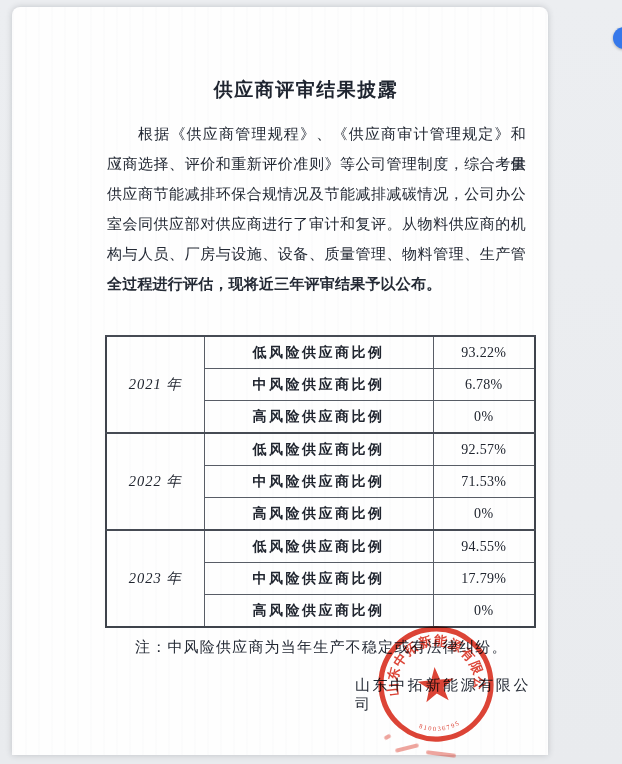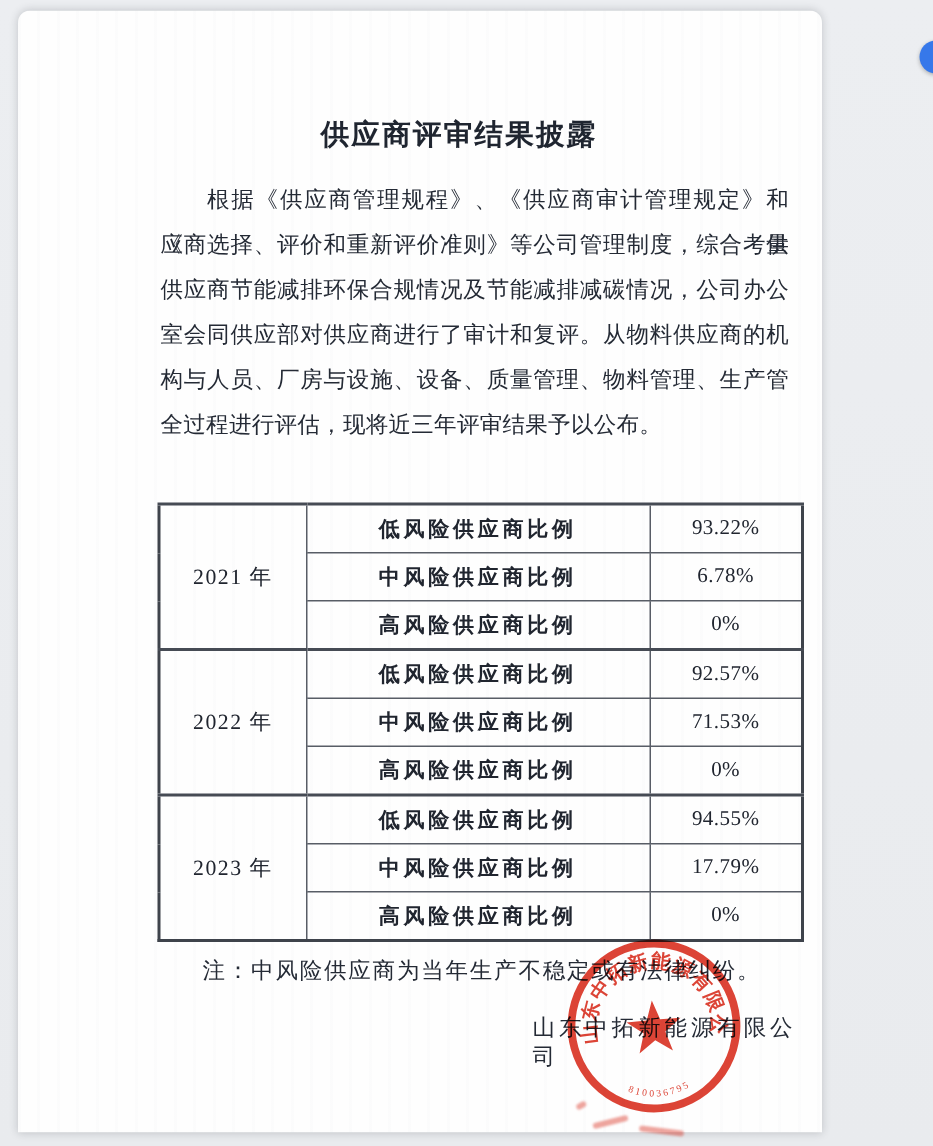--- a/index.html
+++ b/index.html
@@ -27,7 +27,7 @@
   .pline{ text-align:justify; text-align-last:justify; height:30px; white-space:nowrap; }
   .pline.justify{ white-space:normal; }
   .pline.indent{ text-indent:31px; }
-  .pline.last{ text-align-last:left; }
+  .pline.last{ text-align-last:left;font-weight:bold; }
   .review-table{
     position:absolute; left:93px; top:328px;
     border-collapse:collapse; table-layout:fixed;

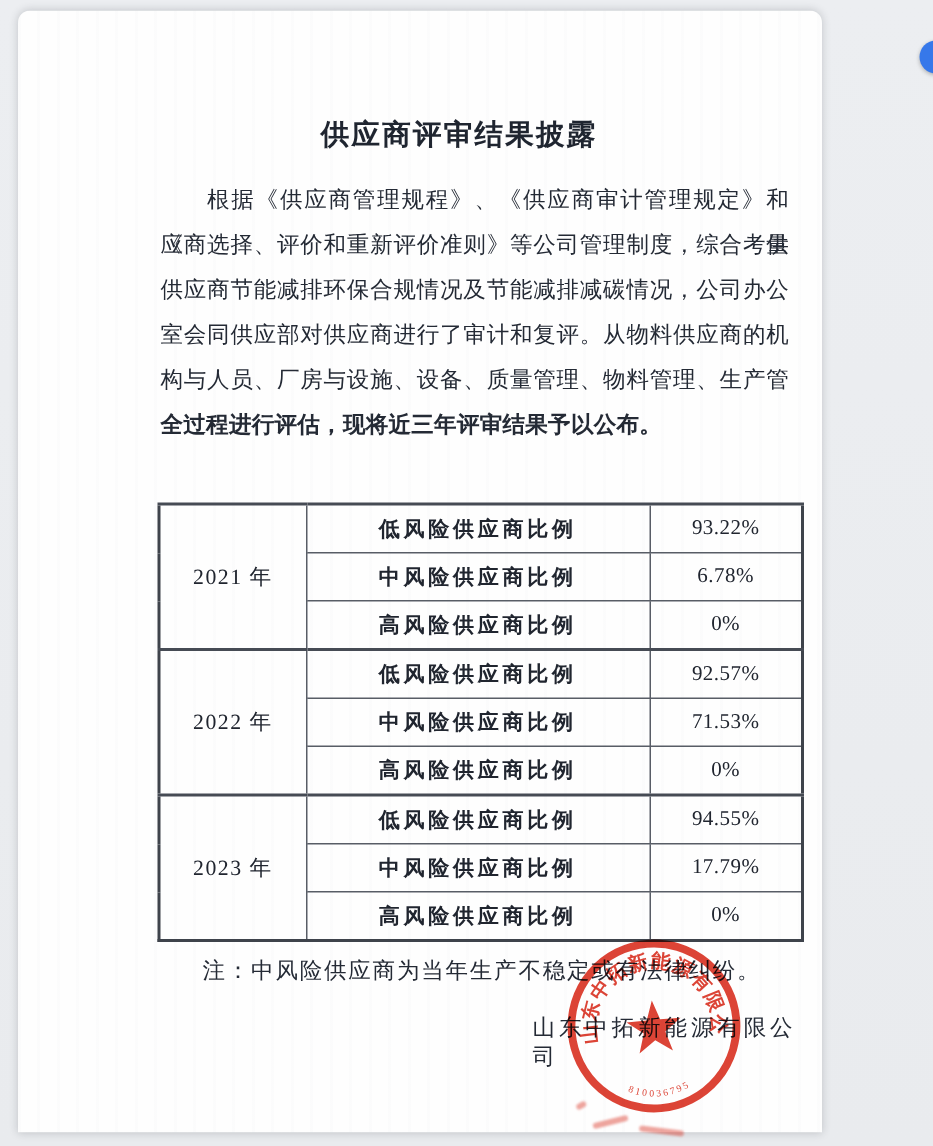--- a/index.html
+++ b/index.html
@@ -38,7 +38,7 @@
     text-align:center; vertical-align:middle; font-size:14px;
   }
   .review-table tr.group-start td{ border-top-width:2px; border-top-color:#464b54; }
-  .review-table td.year{ font-size:14.5px; letter-spacing:1px; }
+  .review-table td.year{ font-size:14.5px; letter-spacing:1px;font-style:italic; }
   .review-table td.label{ letter-spacing:2.5px;font-weight:bold; }
   .review-table td.value{ letter-spacing:.3px; }
   .col-year{ width:98px; } .col-label{ width:229px; } .col-value{ width:102px; }

